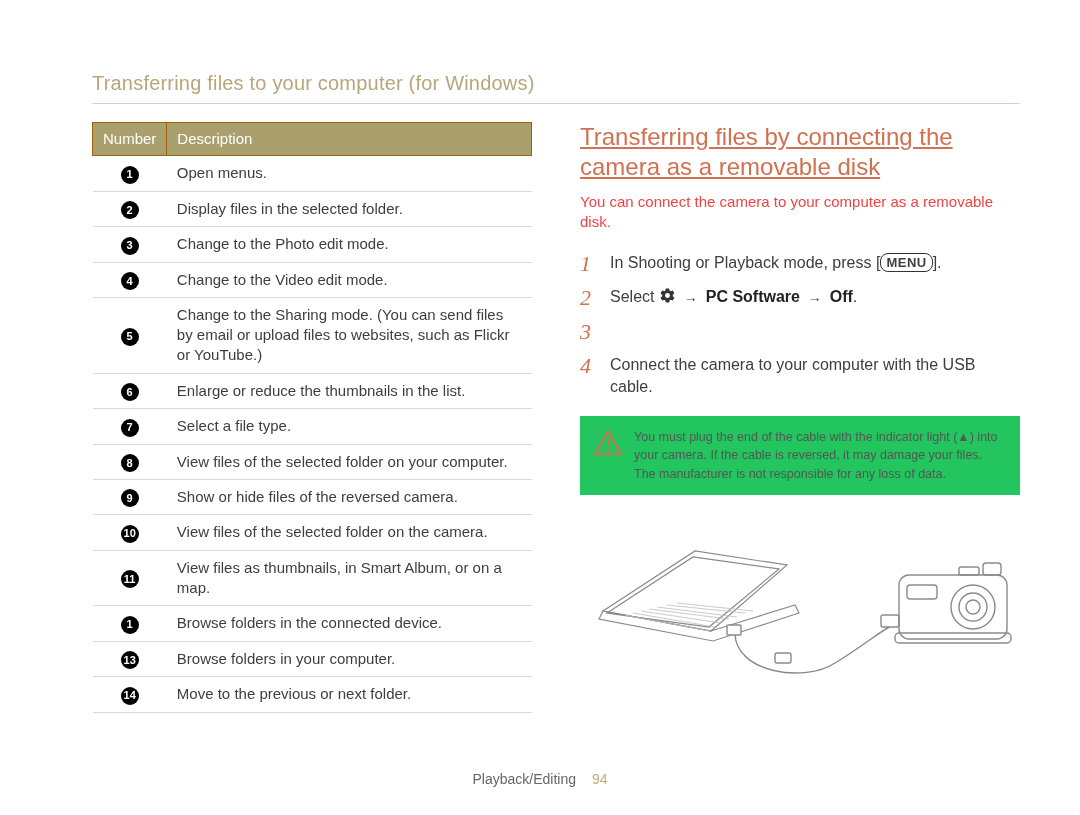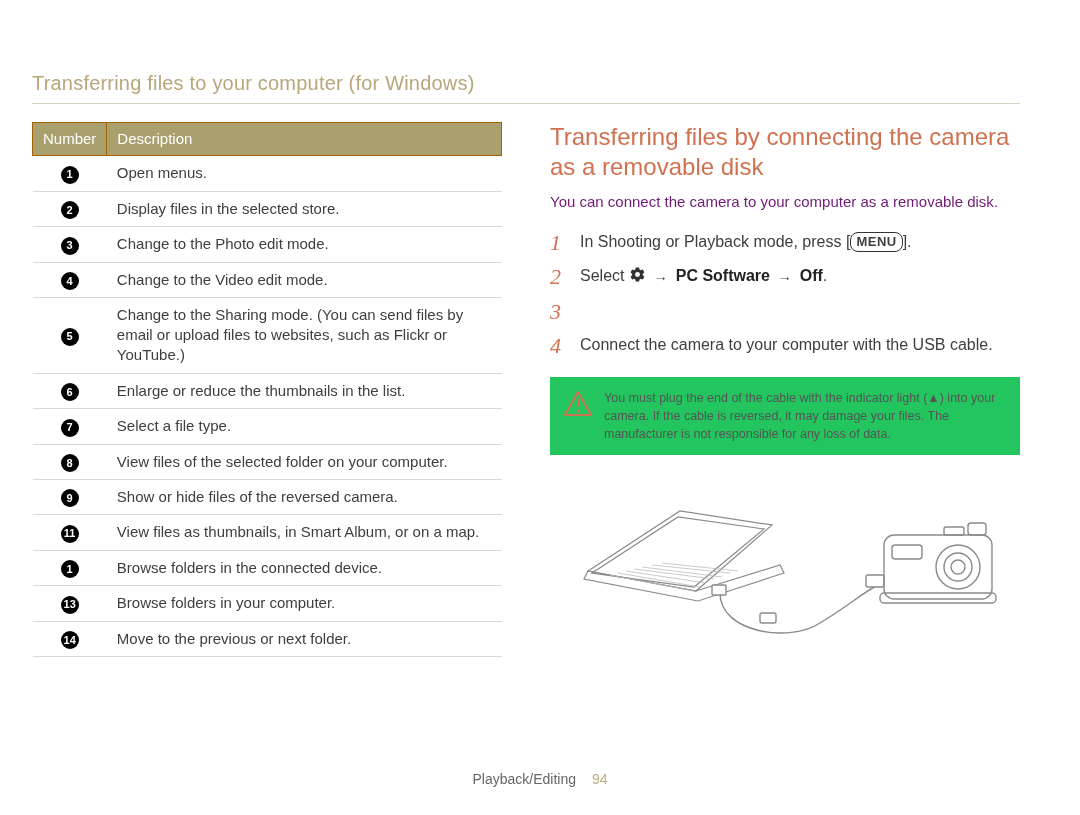--- a/index.html
+++ b/index.html
@@ -15,7 +15,7 @@
     line-height:1.35;
   }
   .page{
-    padding:70px 60px 0 32px;
+    padding:70px 60px 0 92px;
     display:flex;
     flex-direction:column;
   }

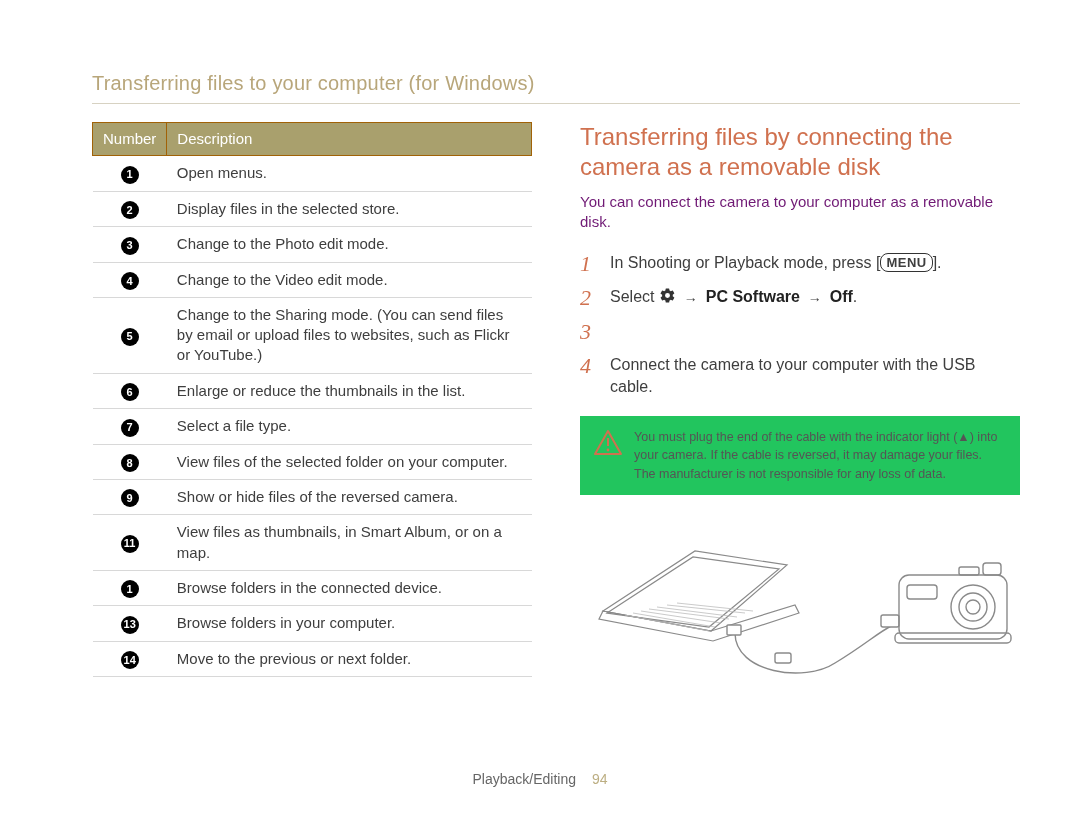--- a/index.html
+++ b/index.html
@@ -77,6 +77,7 @@
     font-weight:400;
     line-height:1.25;
     margin:0 0 10px 0;
+    text-decoration:underline;
   }
   .intro{
     font-size:15px;

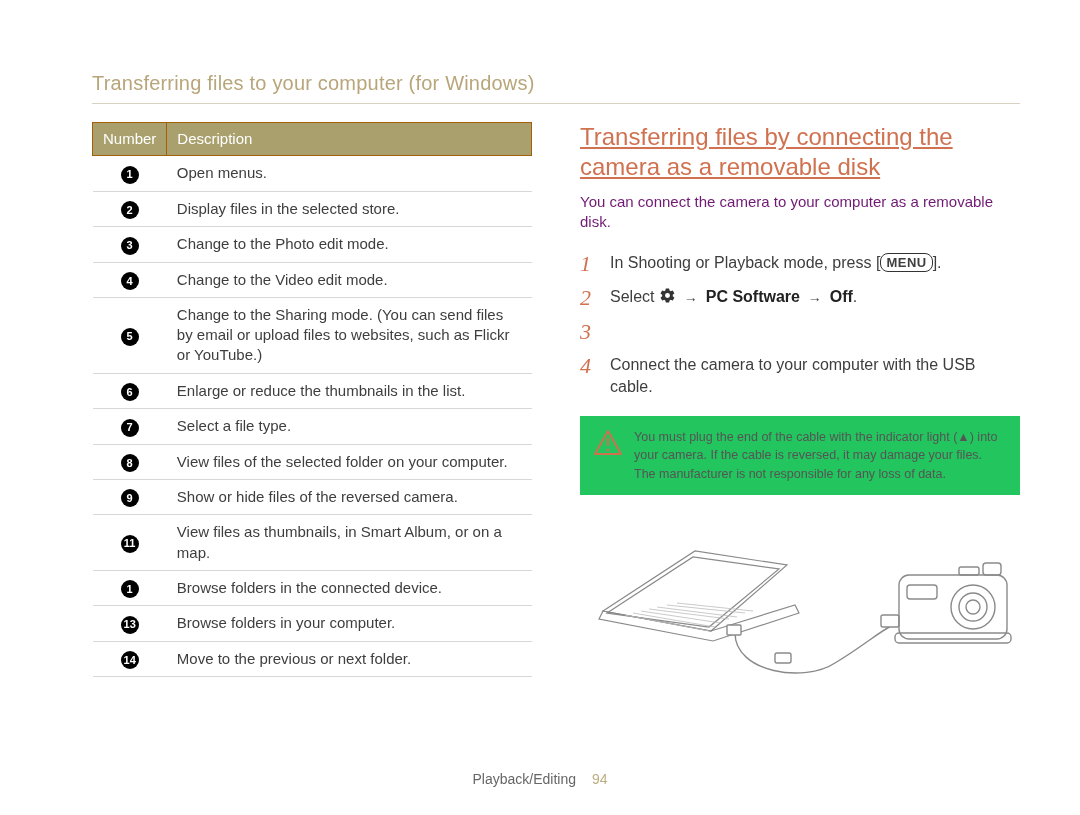--- a/index.html
+++ b/index.html
@@ -175,7 +175,7 @@
             </tr>
           <tr>
               <td class="num"><span class="circ">2</span></td>
-              <td>Display files in the selected store.</td>
+              <td>Display files in the selected folder.</td>
             </tr>
           <tr>
               <td class="num"><span class="circ">3</span></td>

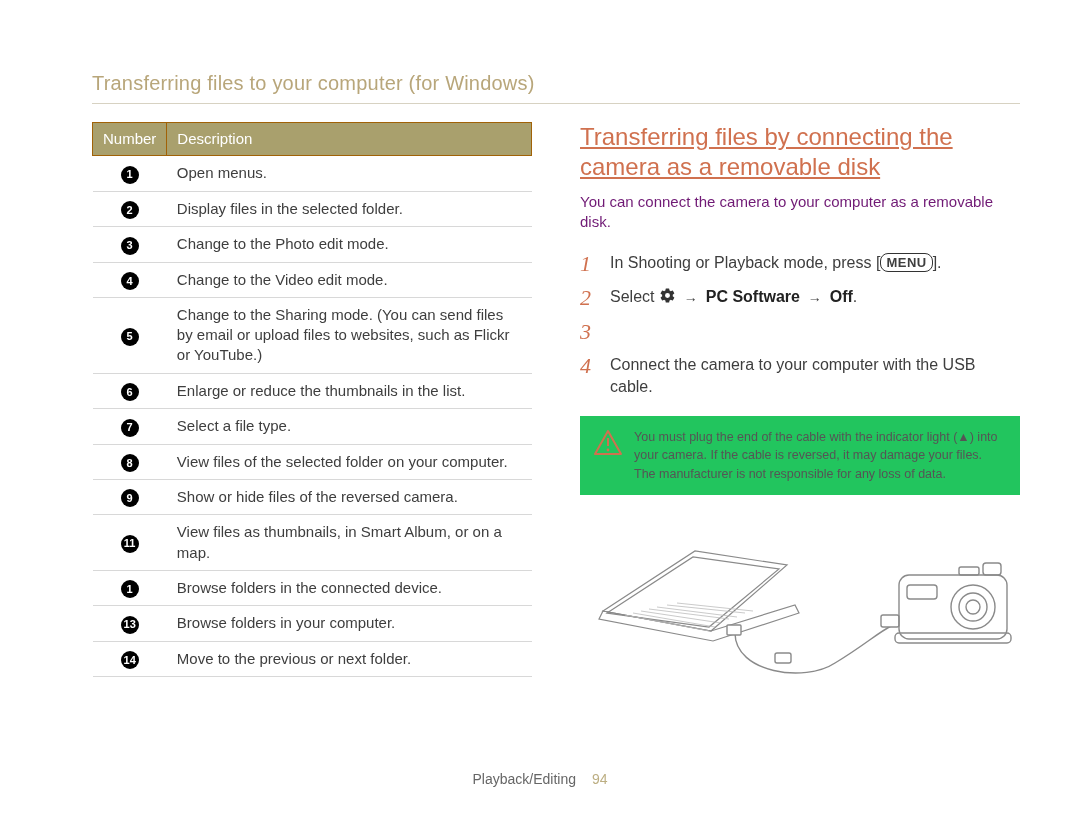--- a/index.html
+++ b/index.html
@@ -81,7 +81,7 @@
   }
   .intro{
     font-size:15px;
-    color:#701a75;
+    color:#ef4444;
     margin-bottom:14px;
   }
   ol.steps{

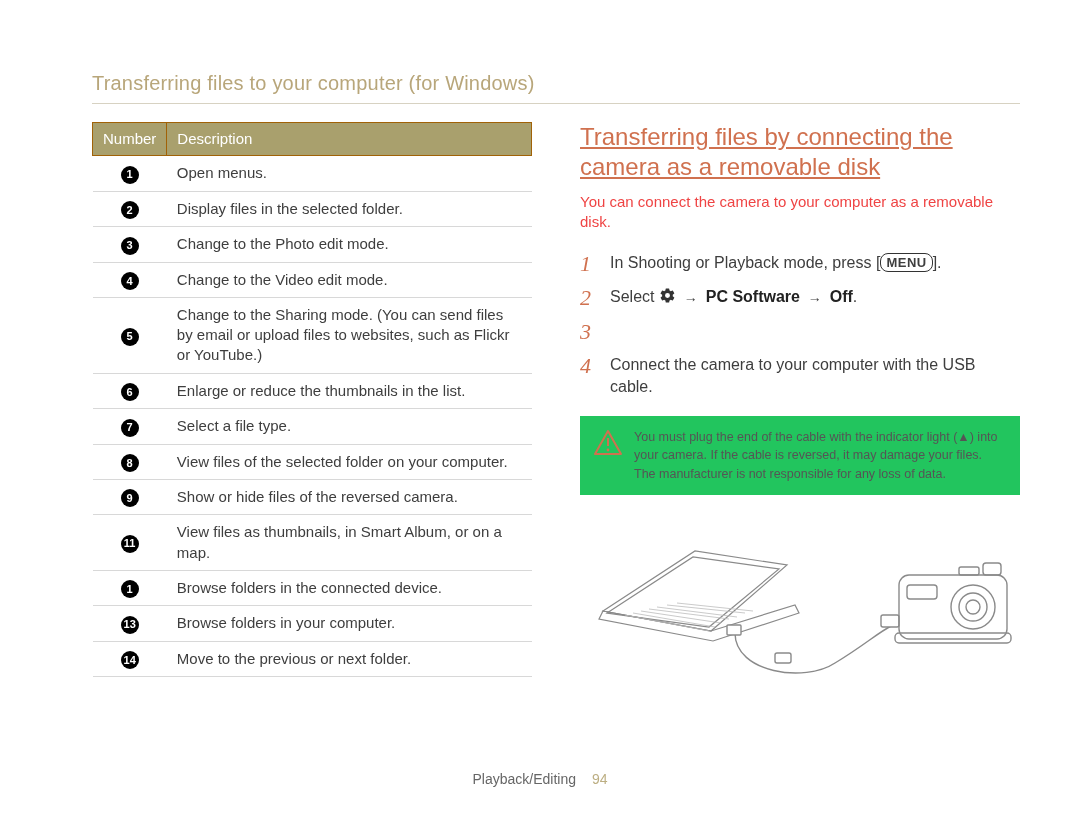--- a/index.html
+++ b/index.html
@@ -204,6 +204,10 @@
           <tr>
               <td class="num"><span class="circ">9</span></td>
               <td>Show or hide files of the reversed camera.</td>
+            </tr>
+          <tr>
+              <td class="num"><span class="circ">10</span></td>
+              <td>View files of the selected folder on the camera.</td>
             </tr>
           <tr>
               <td class="num"><span class="circ">11</span></td>

